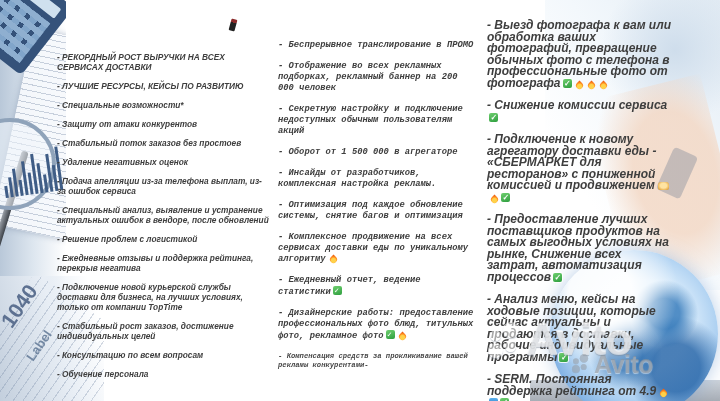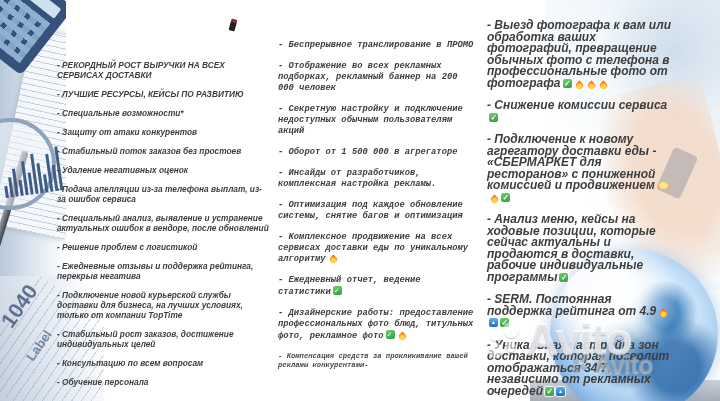--- a/index.html
+++ b/index.html
@@ -57,7 +57,7 @@
     background:linear-gradient(180deg,#8a2a2a 0 30%,#222 30%);border-radius:1px;}
   
   .col{position:absolute;font-style:italic;font-weight:bold;color:#3e3e3e;}
-  #col-left{left:57px;top:60px;width:212px;font-size:8.3px;line-height:10px;}
+  #col-left{left:57px;top:52px;width:212px;font-size:8.3px;line-height:10px;}
   #col-left .item{margin-bottom:9px;}
   #col-mid{left:278px;top:40px;width:200px;font-size:8.8px;line-height:11px;}
   #col-mid .item{margin-bottom:10px;font-family:Liberation Mono, monospace;}

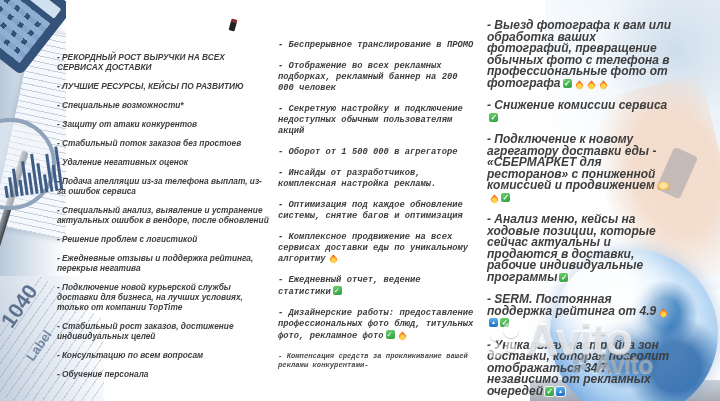--- a/index.html
+++ b/index.html
@@ -165,6 +165,7 @@
     <div class="item"><span>- Выезд фотографа к вам или обработка ваших фотографий, превращение обычных фото с телефона в профессиональные фото от фотографа</span><span class="ic ic-check"></span><span class="ic ic-fire"></span><span class="ic ic-fire"></span><span class="ic ic-fire"></span></div>
     <div class="item"><span>- Снижение комиссии сервиса</span><span class="ic ic-check"></span></div>
     <div class="item"><span>- Подключение к новому агрегатору доставки еды - «СБЕРМАРКЕТ для ресторанов» с пониженной комиссией и продвижением</span><span class="ic ic-handshake"></span><span class="ic ic-fire"></span><span class="ic ic-check"></span></div>
+    <div class="item"><span>- Предоставление лучших поставщиков продуктов на самых выгодных условиях на рынке, Снижение всех затрат, автоматизация процессов</span><span class="ic ic-check"></span></div>
     <div class="item"><span>- Анализ меню, кейсы на  ходовые позиции, которые сейчас актуальны и продаются в доставки, рабочие индивидуальные программы</span><span class="ic ic-check"></span></div>
     <div class="item"><span>- SERM. Постоянная поддержка рейтинга от 4.9</span><span class="ic ic-fire"></span><span class="ic ic-blueup"></span><span class="ic ic-check"></span></div>
     <div class="item"><span>- Уникальная настройка зон доставки, которая позволит отображаться 34/7, независимо от рекламных очередей</span><span class="ic ic-check"></span><span class="ic ic-blueup"></span></div>

